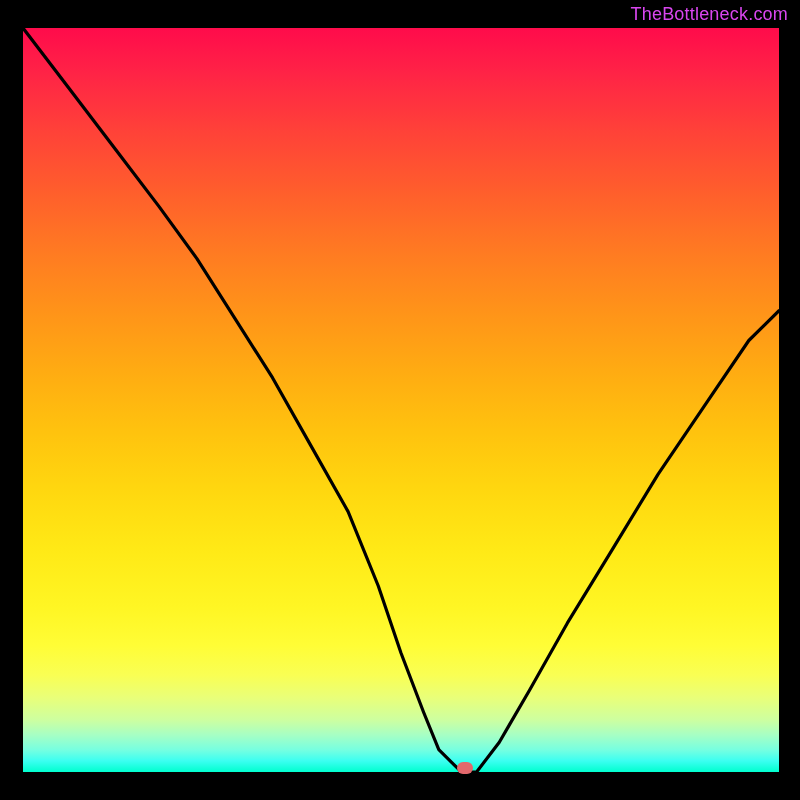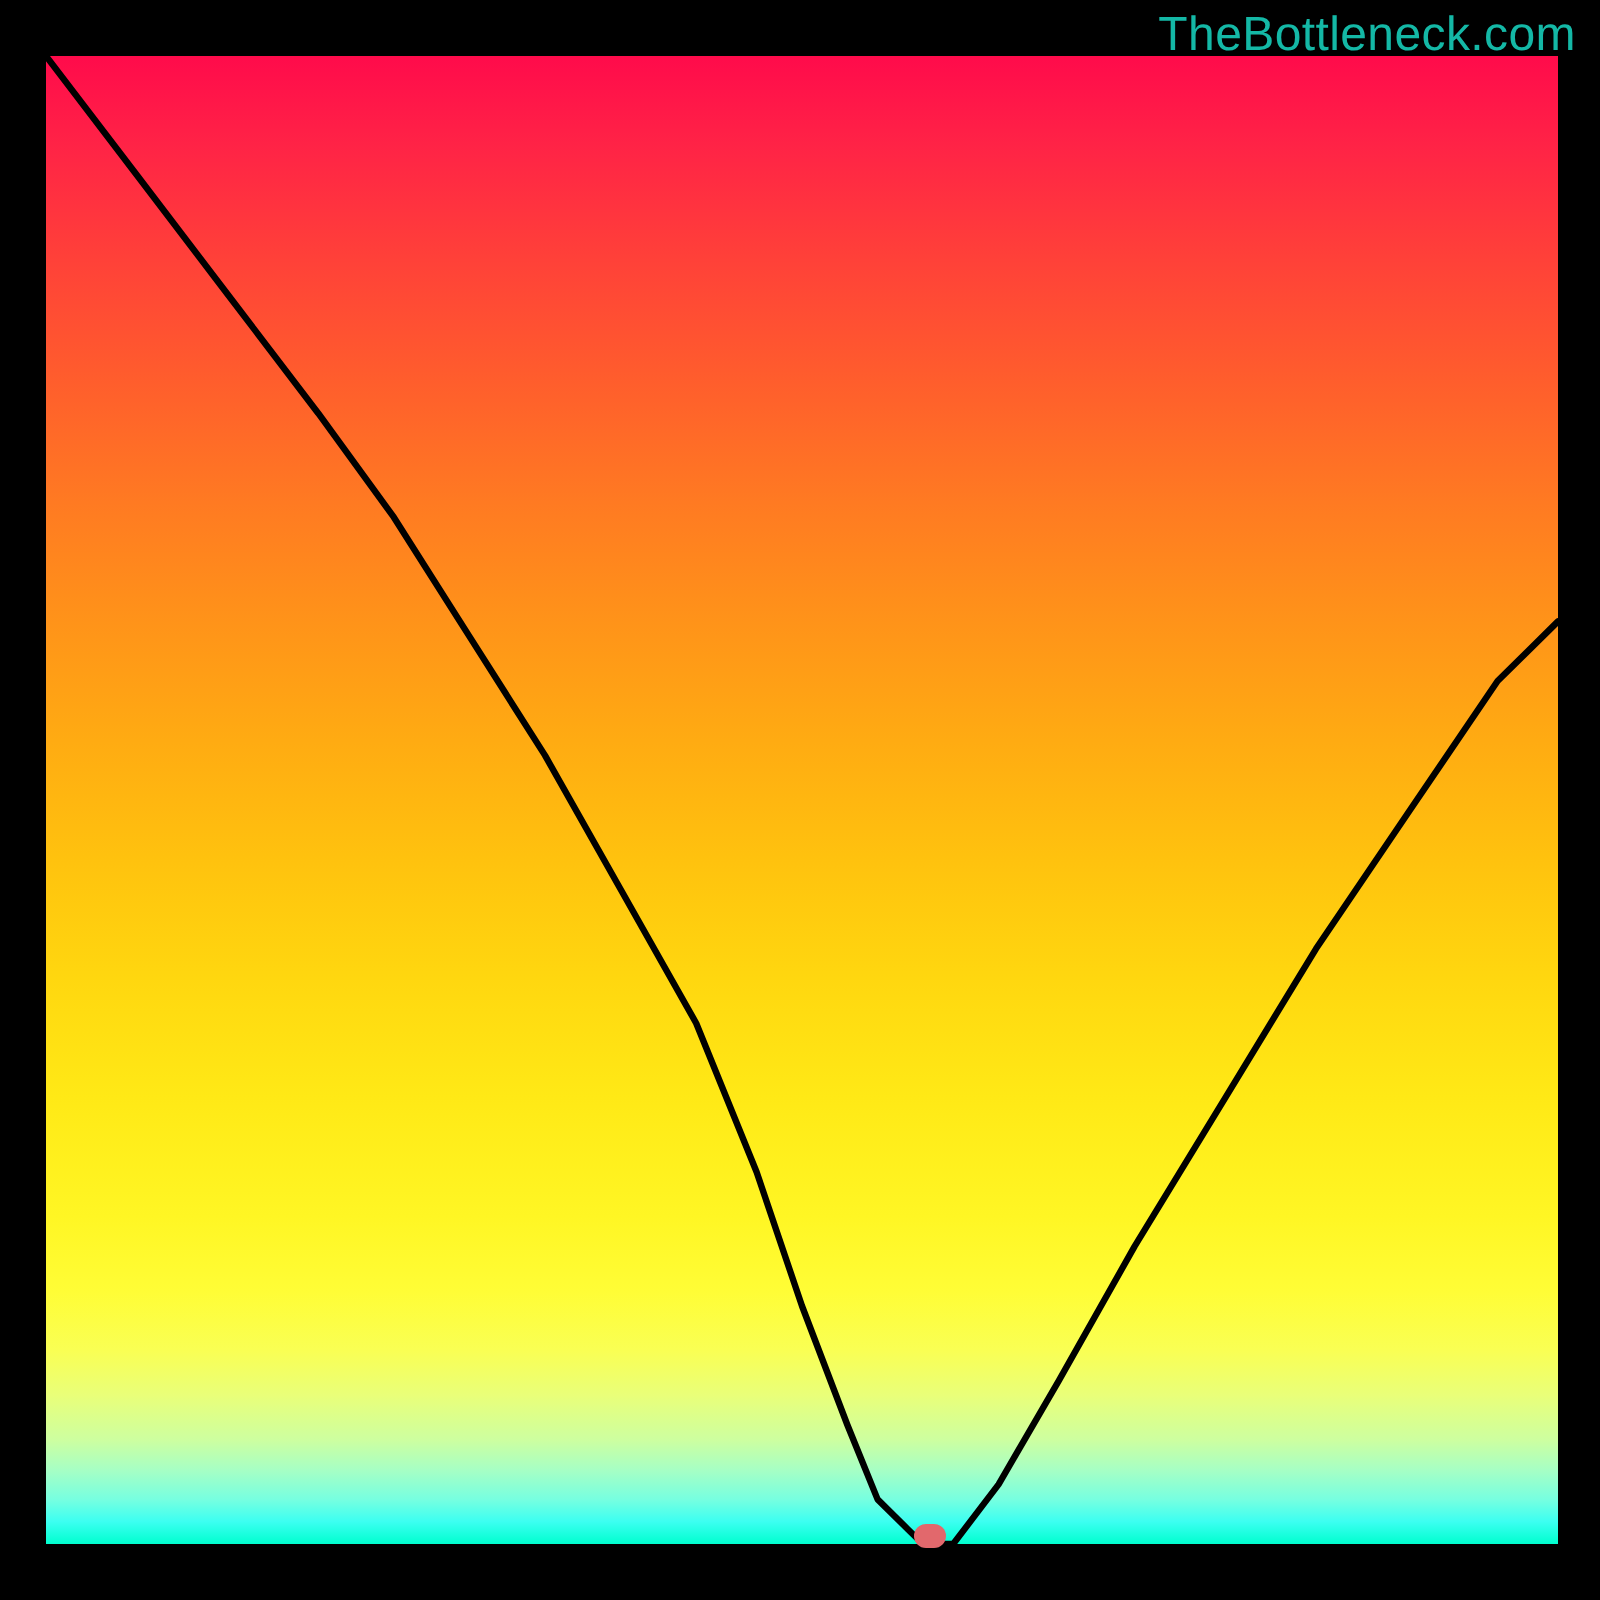--- a/index.html
+++ b/index.html
@@ -16,8 +16,8 @@
     top: 4px;
     right: 12px;
     font-family: Arial, sans-serif;
-    font-size: 24px;
-    color: #14b8a6;
+    font-size: 18px;
+    color: #d946ef;
     z-index: 10;
     letter-spacing: 0.2px;
   }

